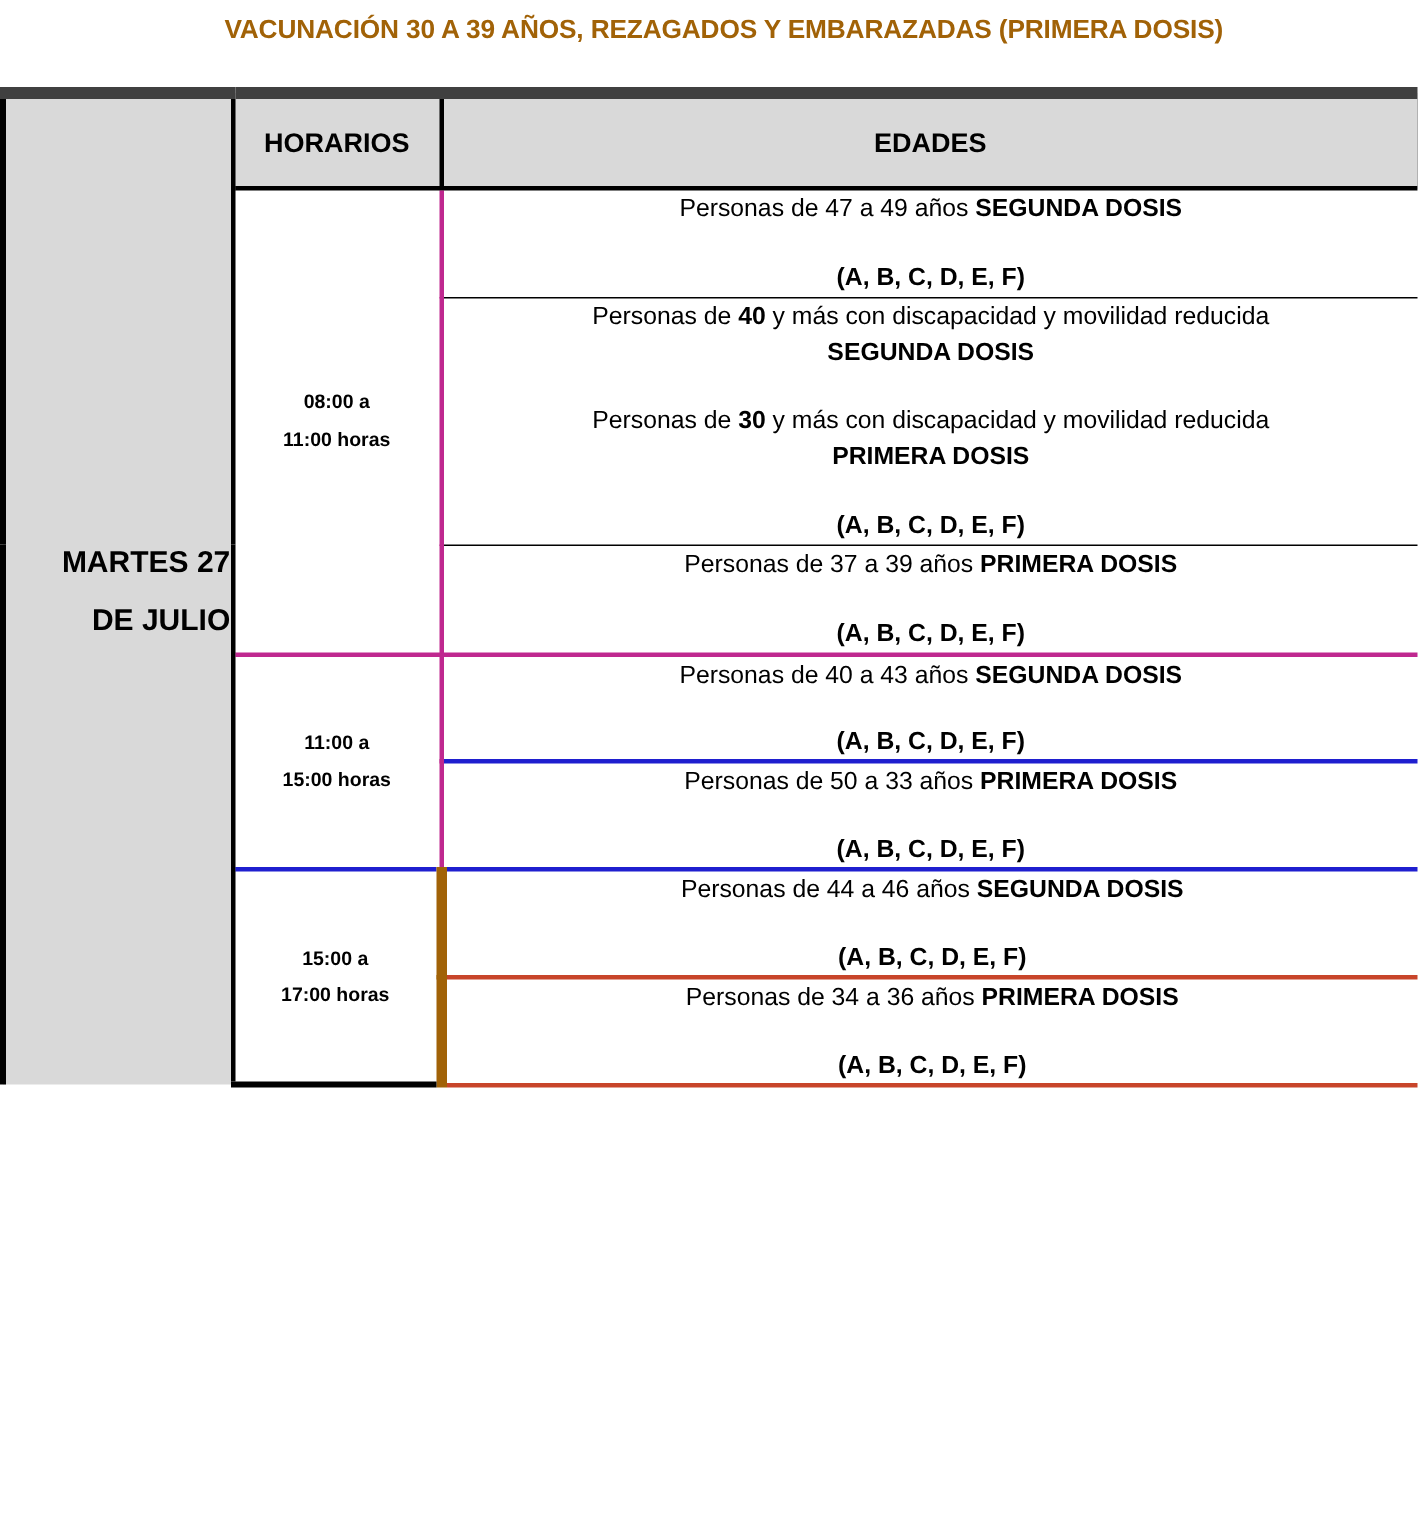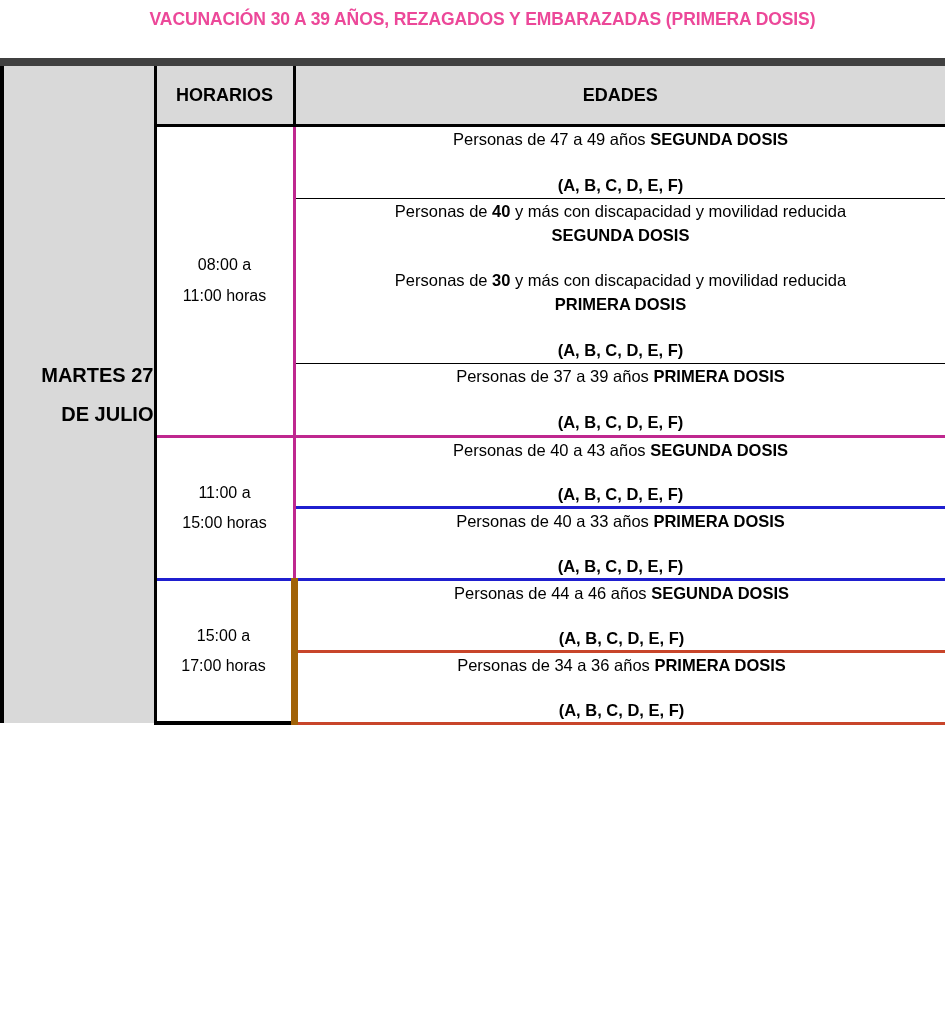--- a/index.html
+++ b/index.html
@@ -24,7 +24,7 @@
     font-weight: bold;
     font-size: 17.5px;
     letter-spacing: -0.1px;
-    color: #ec4899;
+    color: #a16207;
     padding-left: 20px;
   }
   .title-line.first { margin-bottom: 28px; }

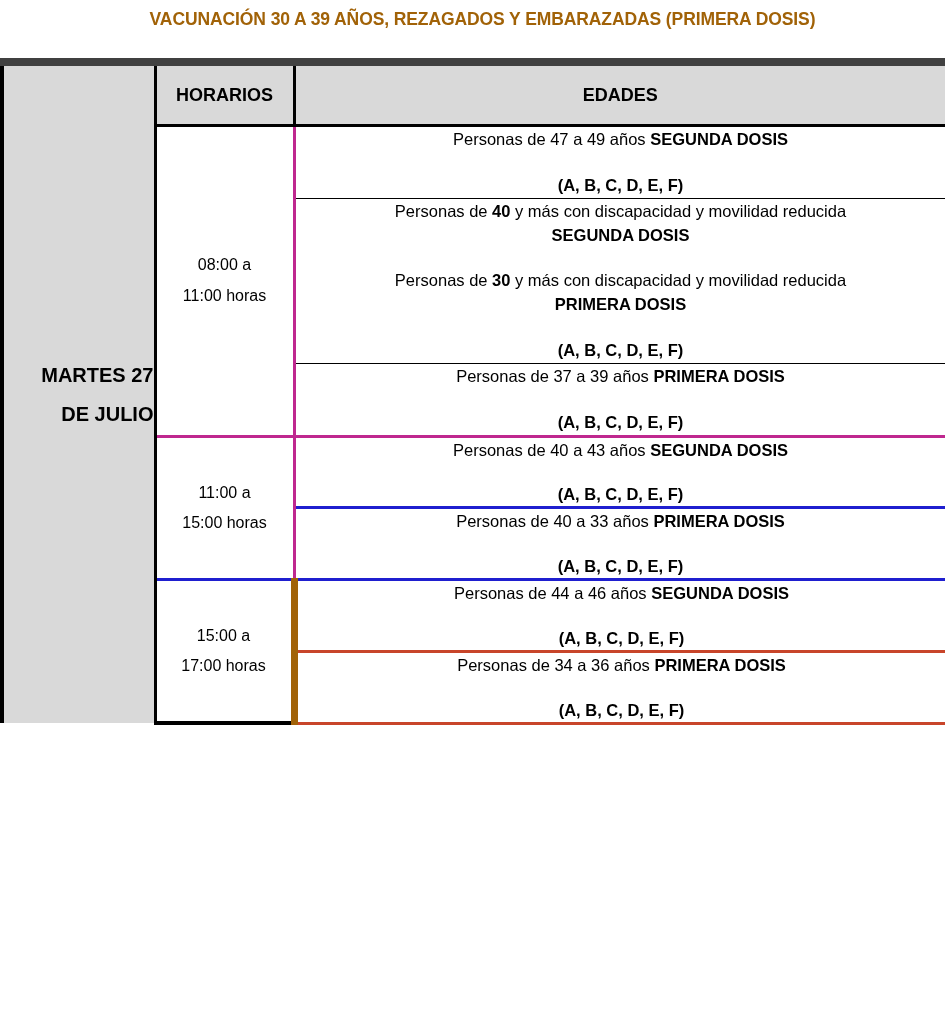--- a/index.html
+++ b/index.html
@@ -72,9 +72,10 @@
   
   .time-cell {
     text-align: center;
-    font-size: 16px;
+    font-size: 13px;
     line-height: 1.9;
     background: #fff;
+    font-weight: bold;
   }
 
   

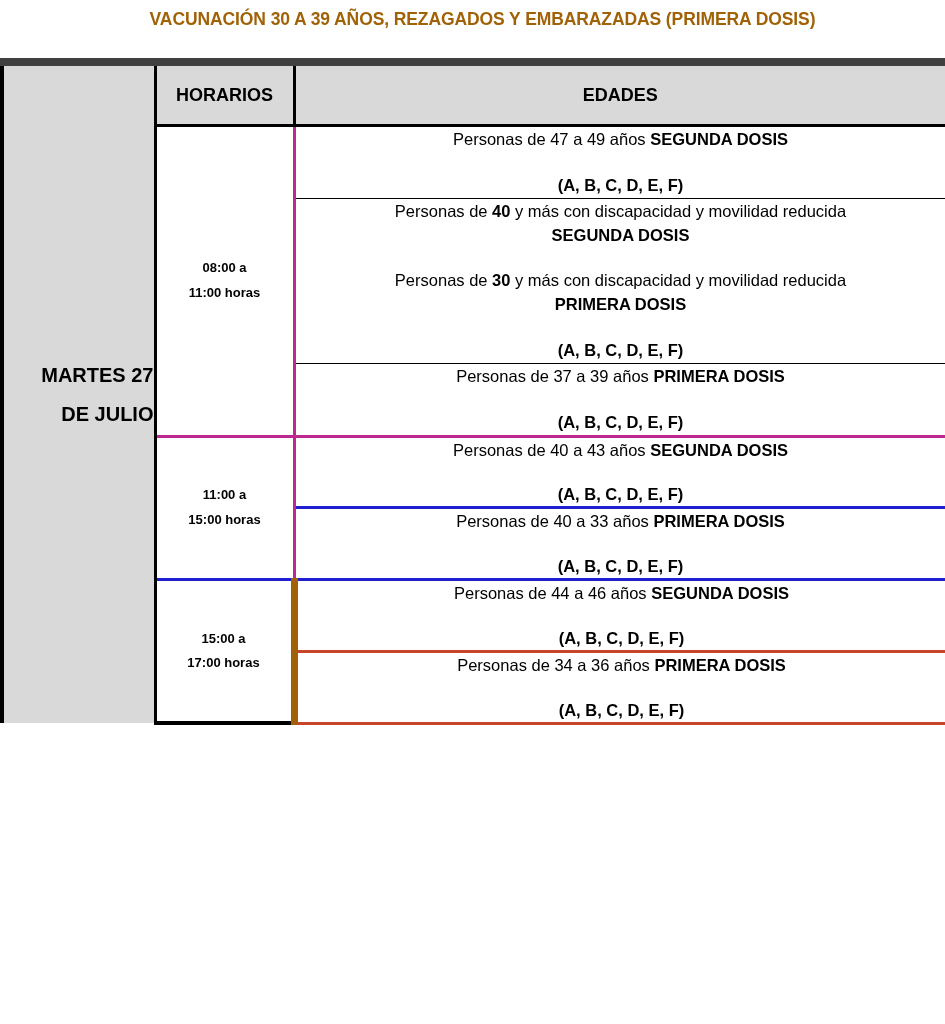--- a/index.html
+++ b/index.html
@@ -193,7 +193,7 @@
     <tr>
       <td class="ages-cell blu-b mag-r frame-right">
         <p>
-          <span>Personas de 40 a 33 años </span><b>PRIMERA DOSIS</b>
+          <span>Personas de 50 a 33 años </span><b>PRIMERA DOSIS</b>
         </p>
         <p class="codes-tight">(A, B, C, D, E, F)</p>
       </td>

